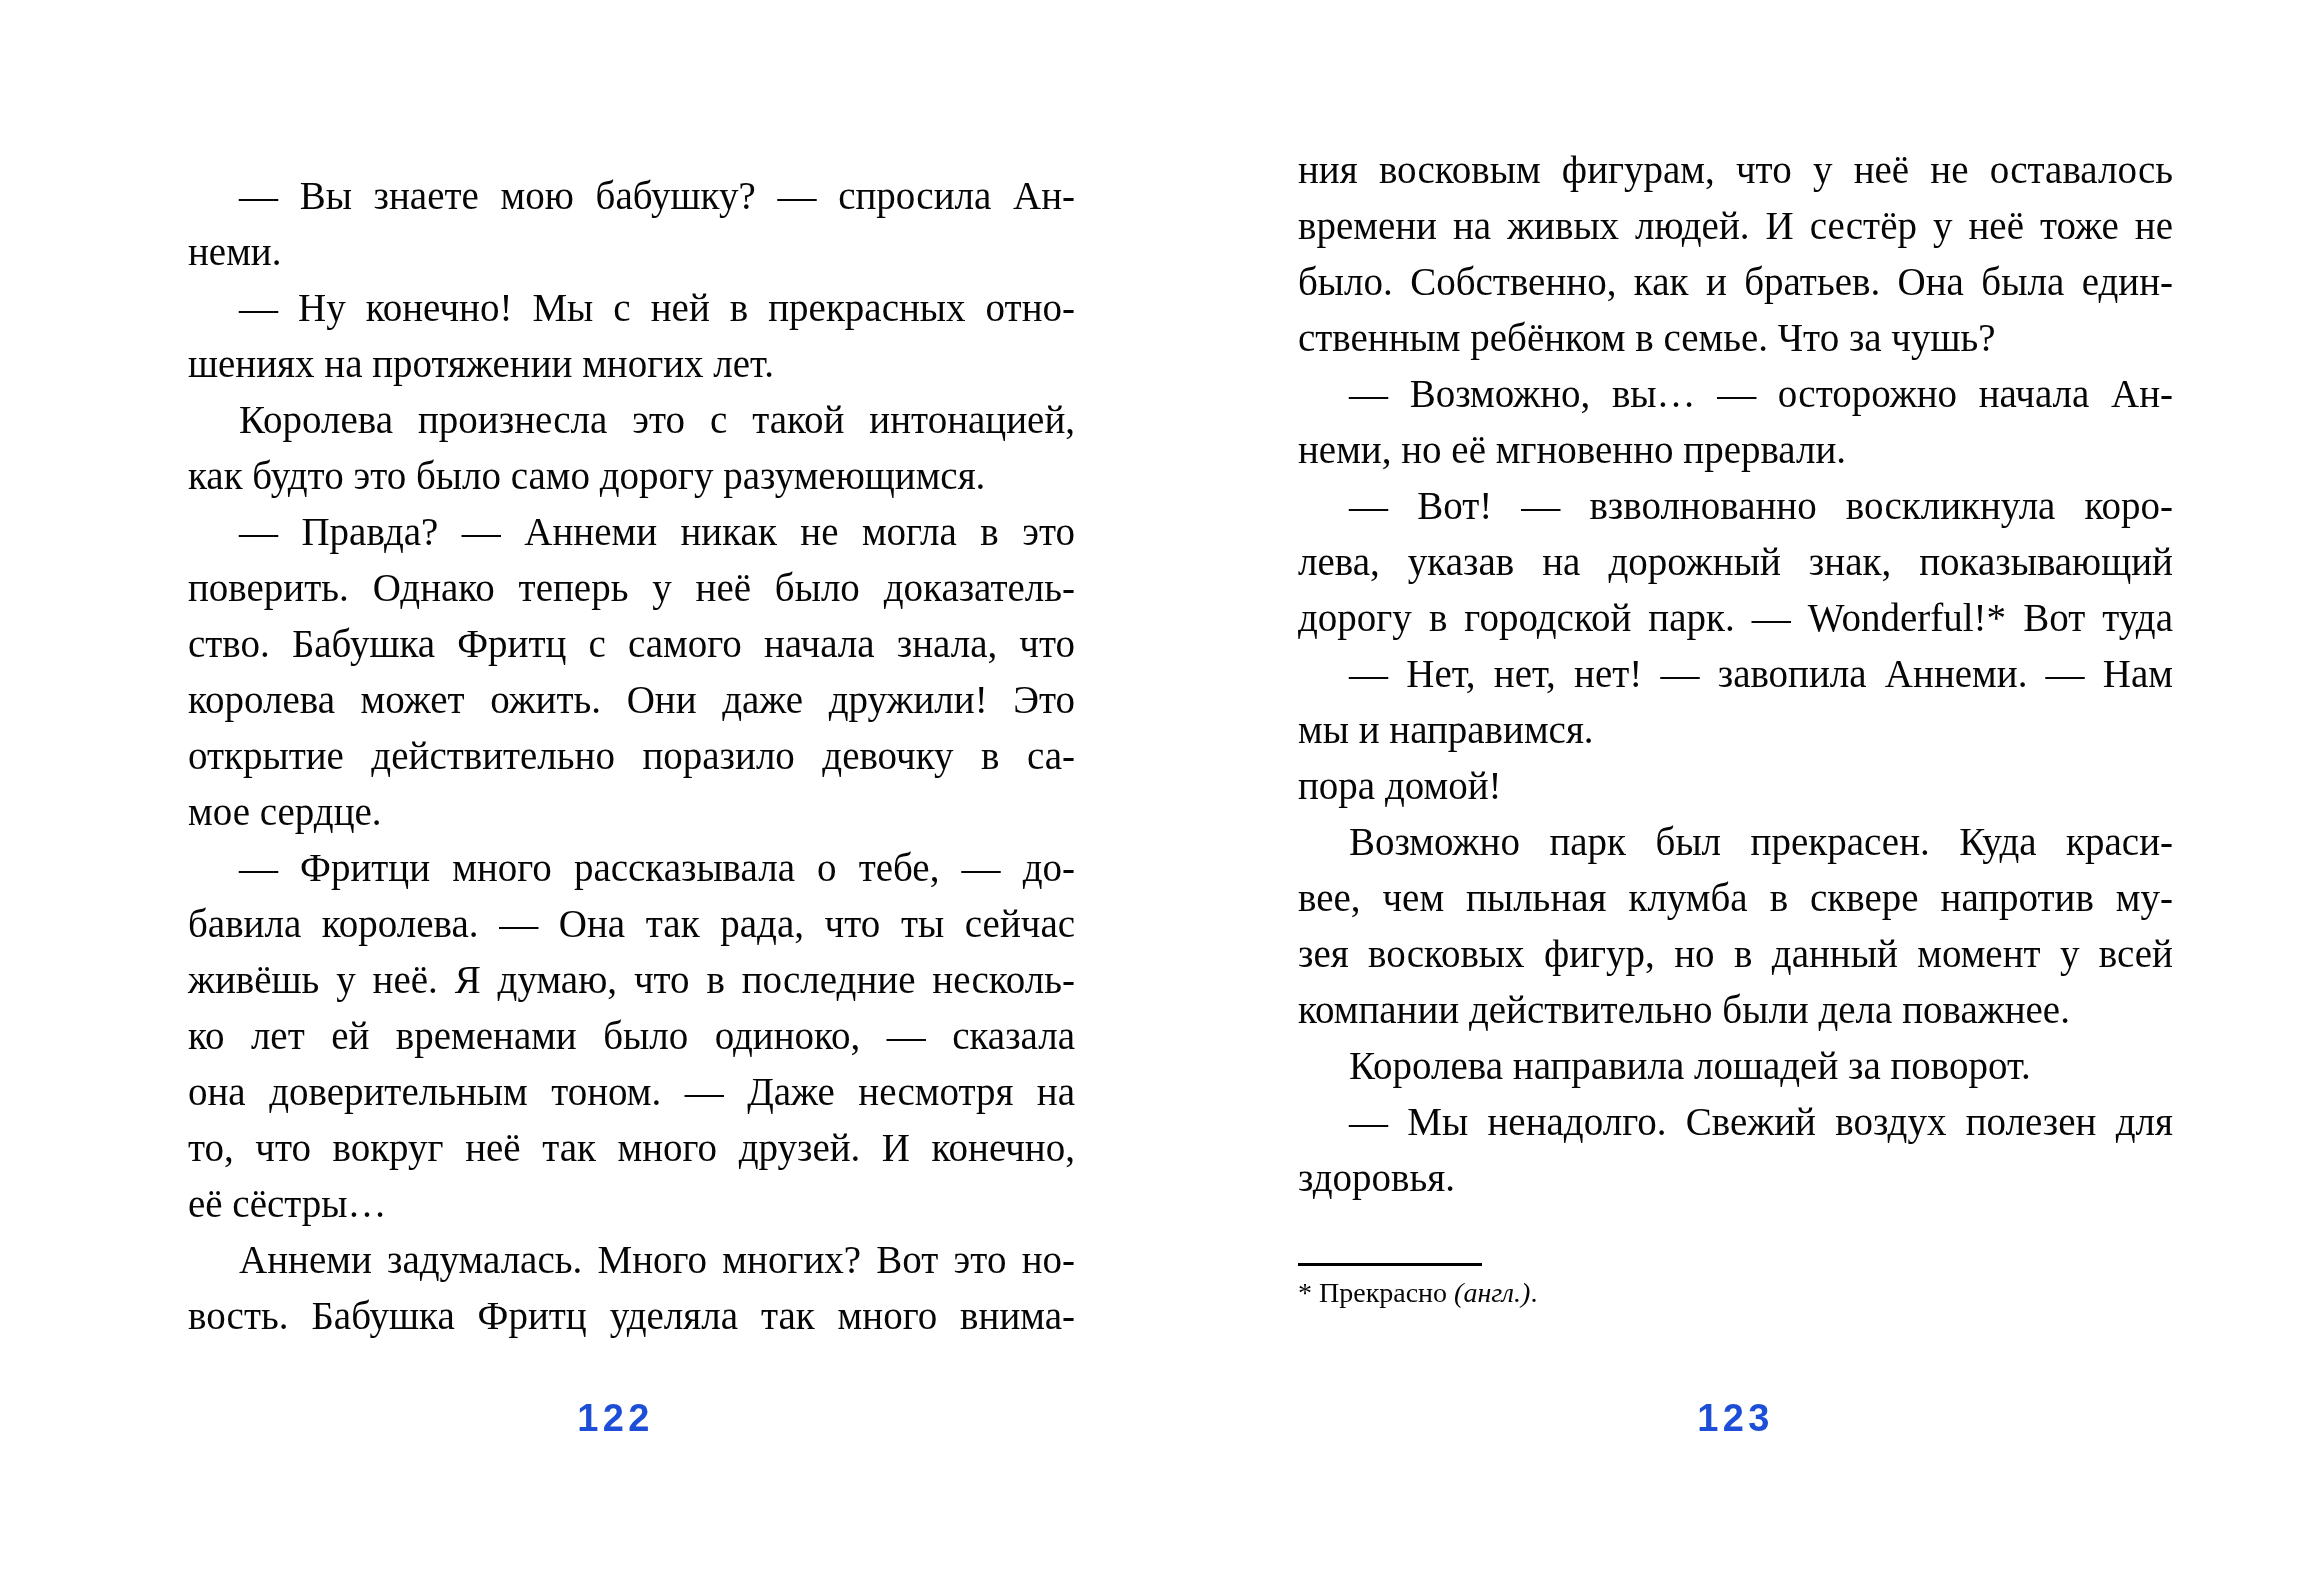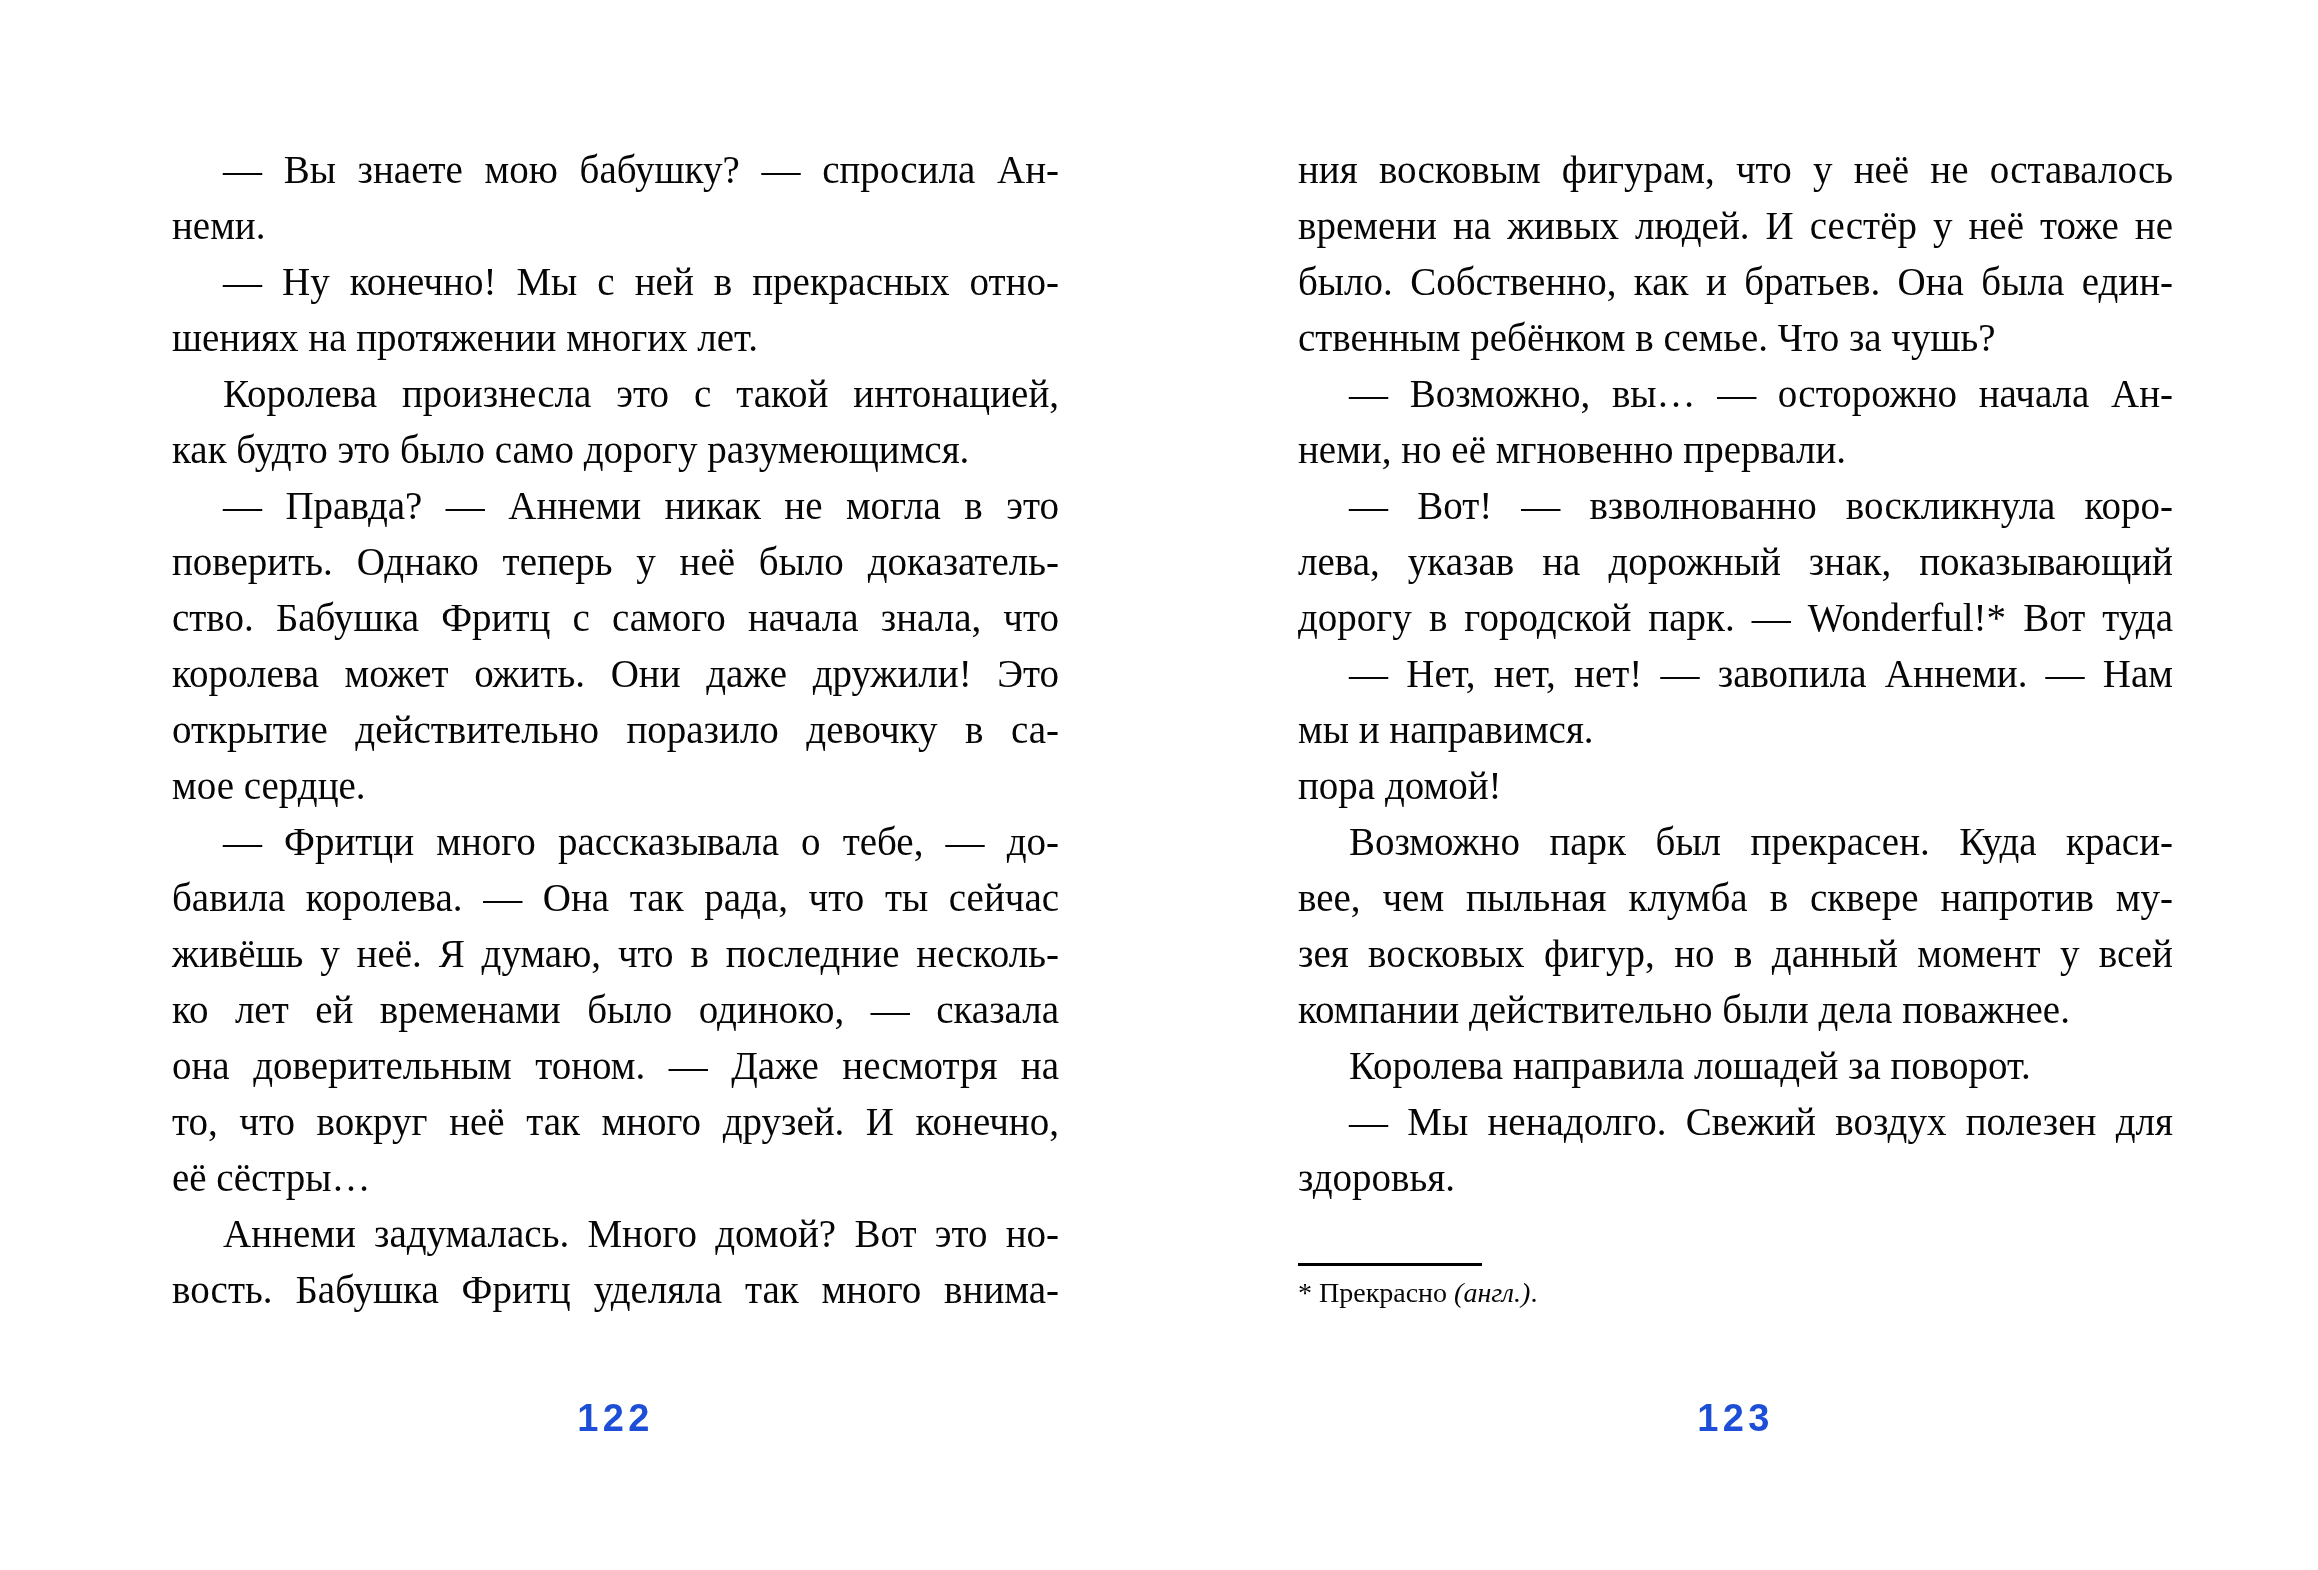--- a/index.html
+++ b/index.html
@@ -19,7 +19,7 @@
     line-height: 56px;
     color: #060606;
   }
-  #col-left  { left: 172px;  width: 887px; }
+  #col-left  { left: 188px;  width: 887px; margin-top: 26px; }
   #col-right { left: 1298px; width: 875px; }
   .line {
     text-align: justify;

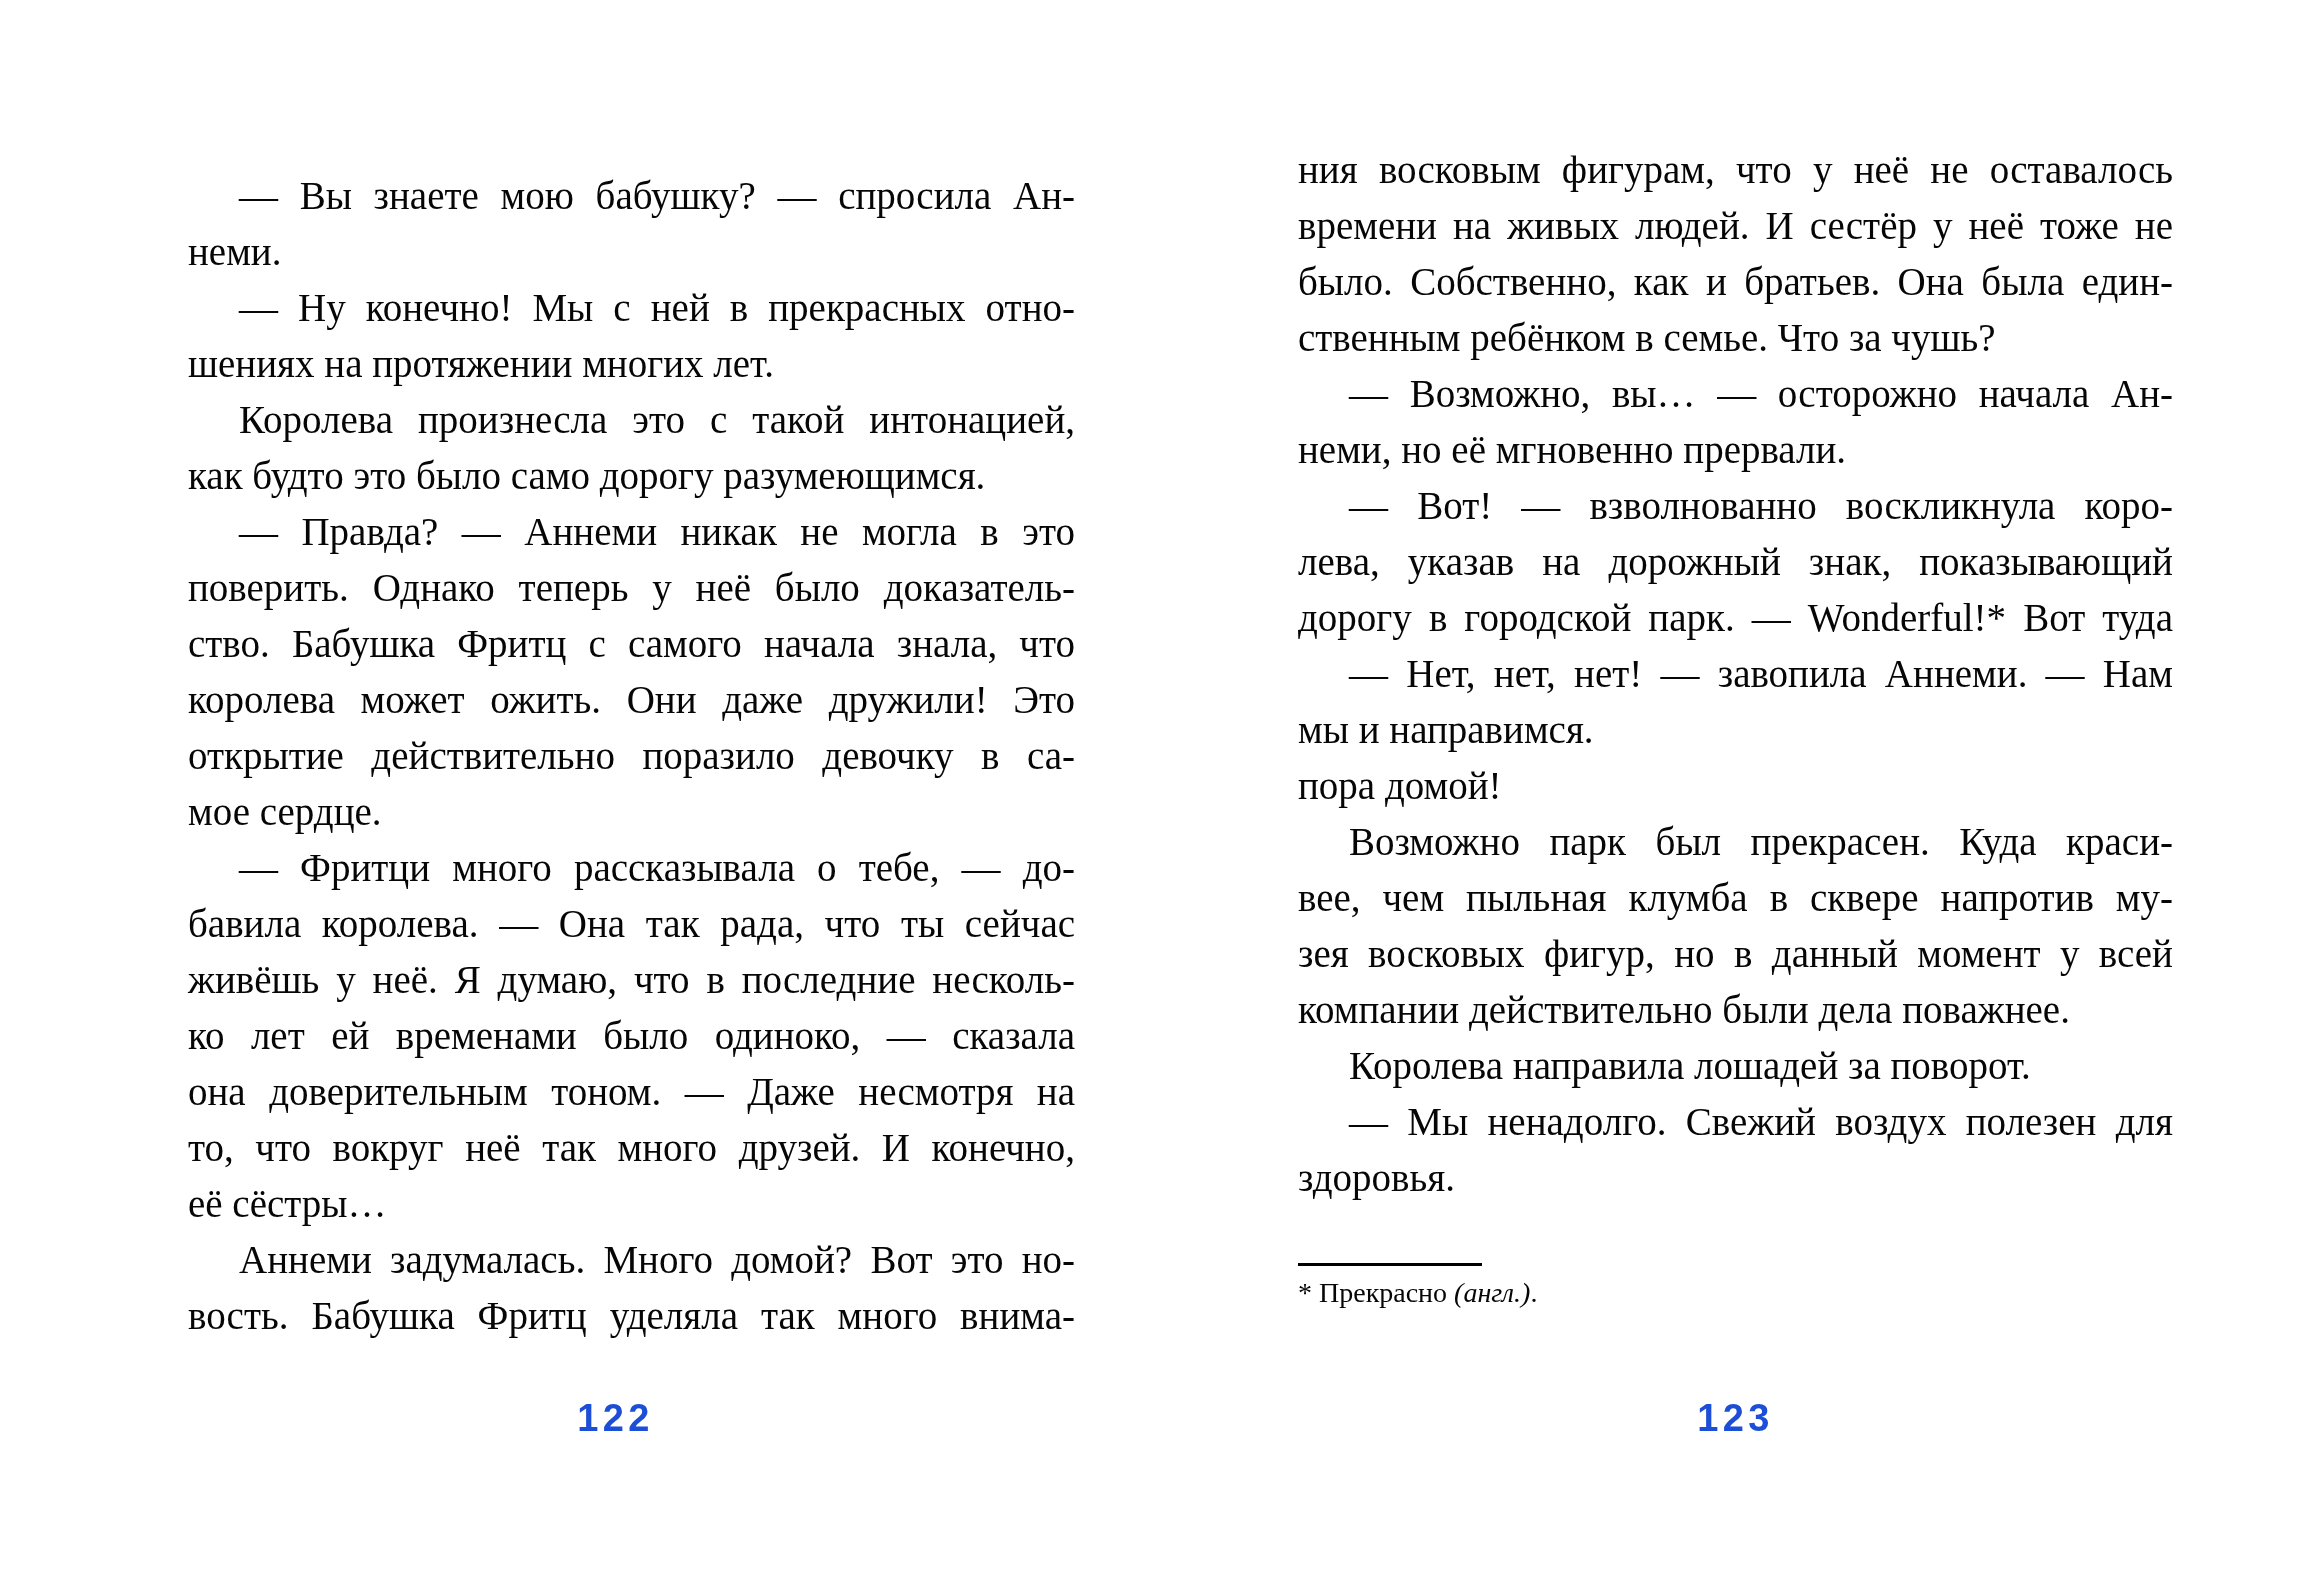--- a/index.html
+++ b/index.html
@@ -86,7 +86,7 @@
         <div class="line">она доверительным тоном. — Даже несмотря на</div>
         <div class="line">то, что вокруг неё так много друзей. И конечно,</div>
         <div class="line para-end">её сёстры…</div>
-        <div class="line indent">Аннеми задумалась. Много домой? Вот это но-</div>
+        <div class="line indent">Аннеми задумалась. Много многих? Вот это но-</div>
         <div class="line">вость. Бабушка Фритц уделяла так много внима-</div>
       </div>
     <div class="page-number" id="pn-left">122</div>

